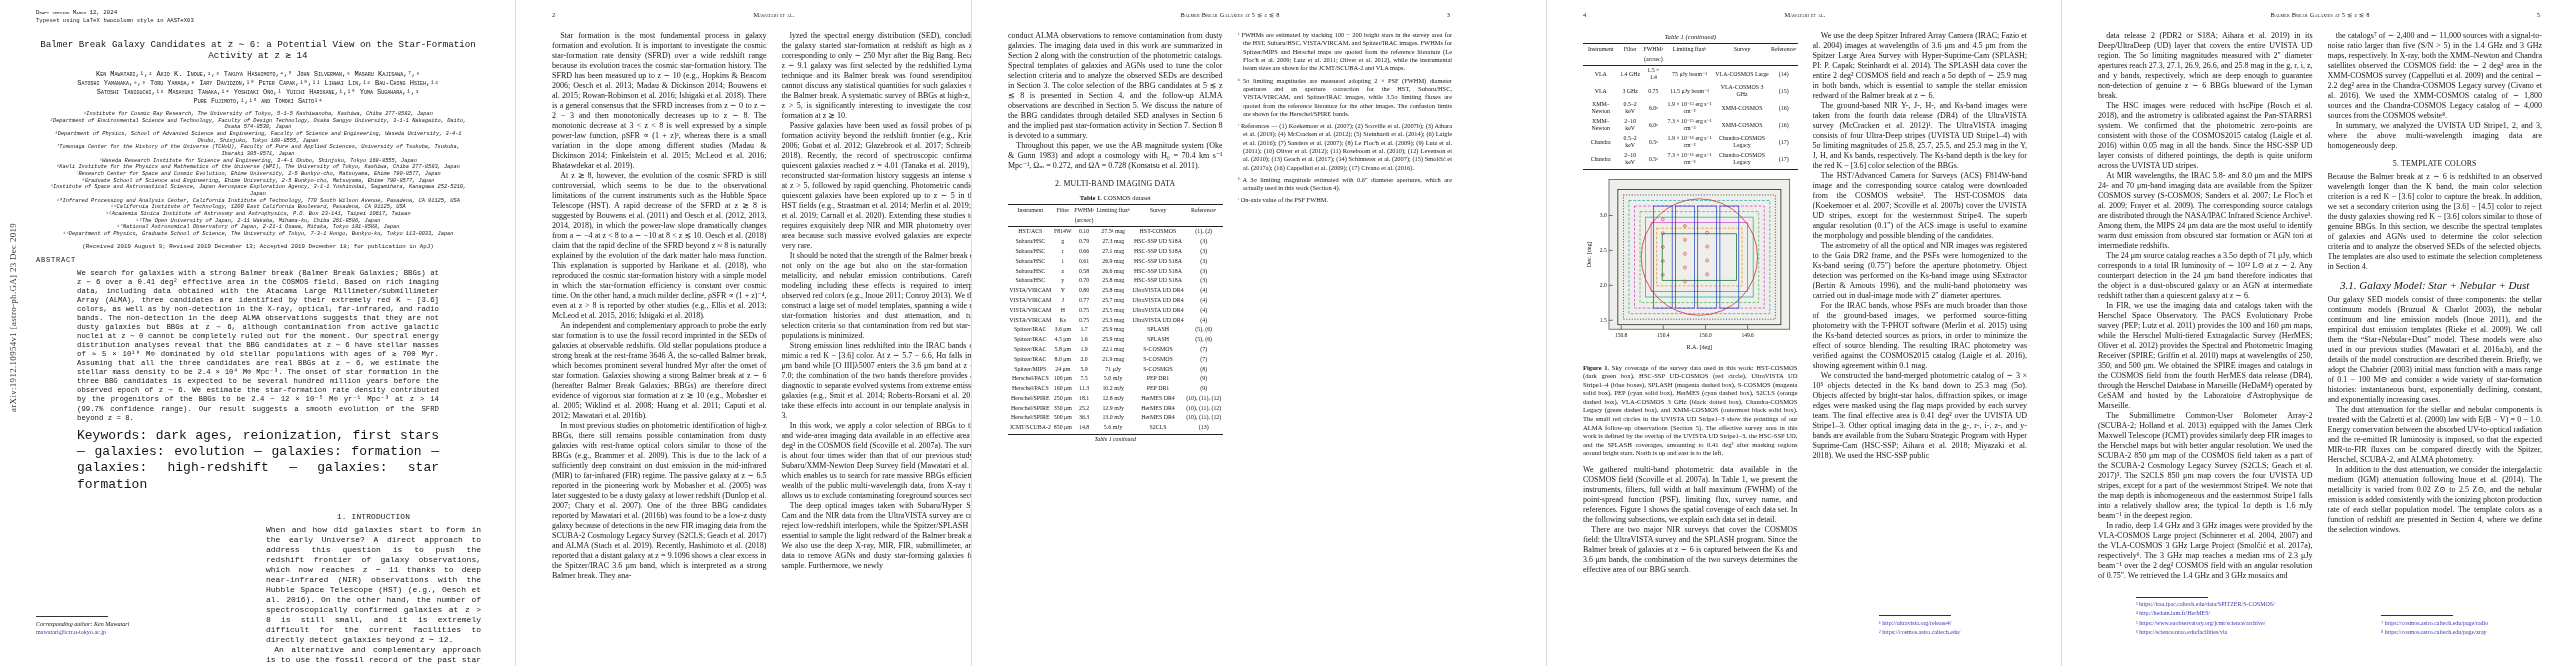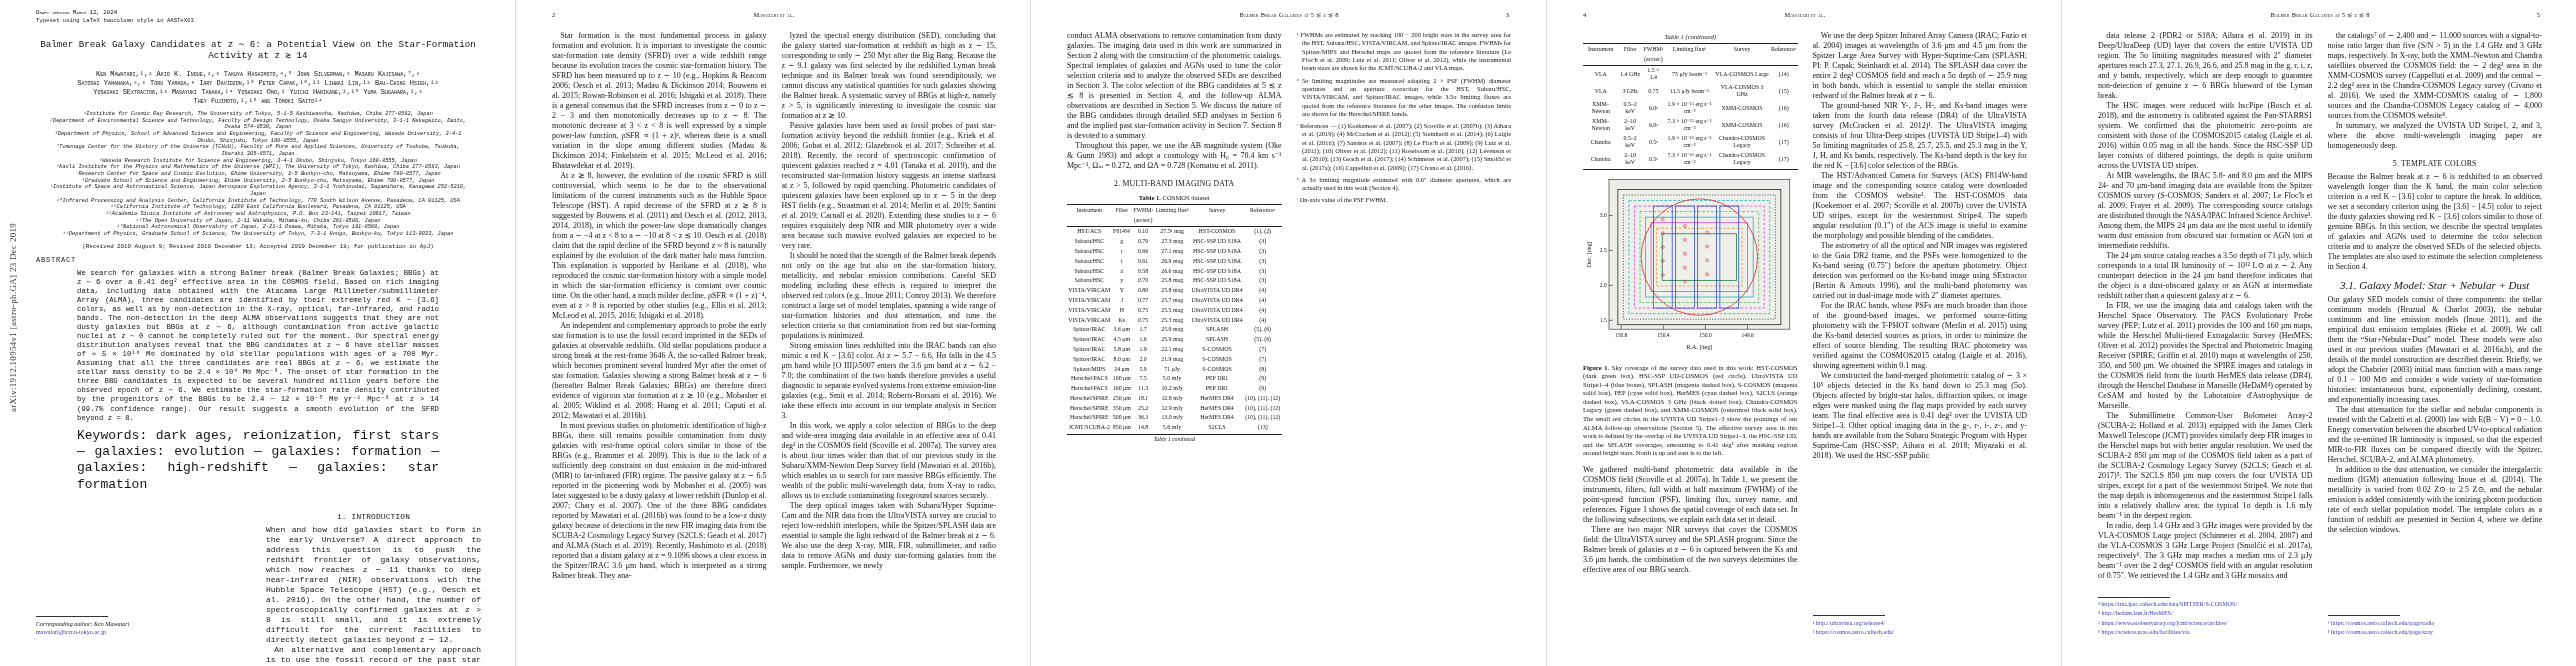--- a/index.html
+++ b/index.html
@@ -39,7 +39,7 @@
 
   
   .cols { position:absolute; top:31px; left:36px; width:444px; height:606px; display:flex; gap:15px; }
-  .col { width:215px; display:flex; flex-direction:column; overflow:hidden; }
+  .col { width:215px; display:flex; flex-direction:column; overflow:hidden;align-items:center; }
   .para { margin:0; text-indent:8.3px; font-size:8px; line-height:10px; text-align:justify; }
   .firstflat p:first-child { text-indent:0; }
   .sechead { font-size:7.8px; text-align:center; margin:7.8px 0 4.4px; letter-spacing:0.2px; }

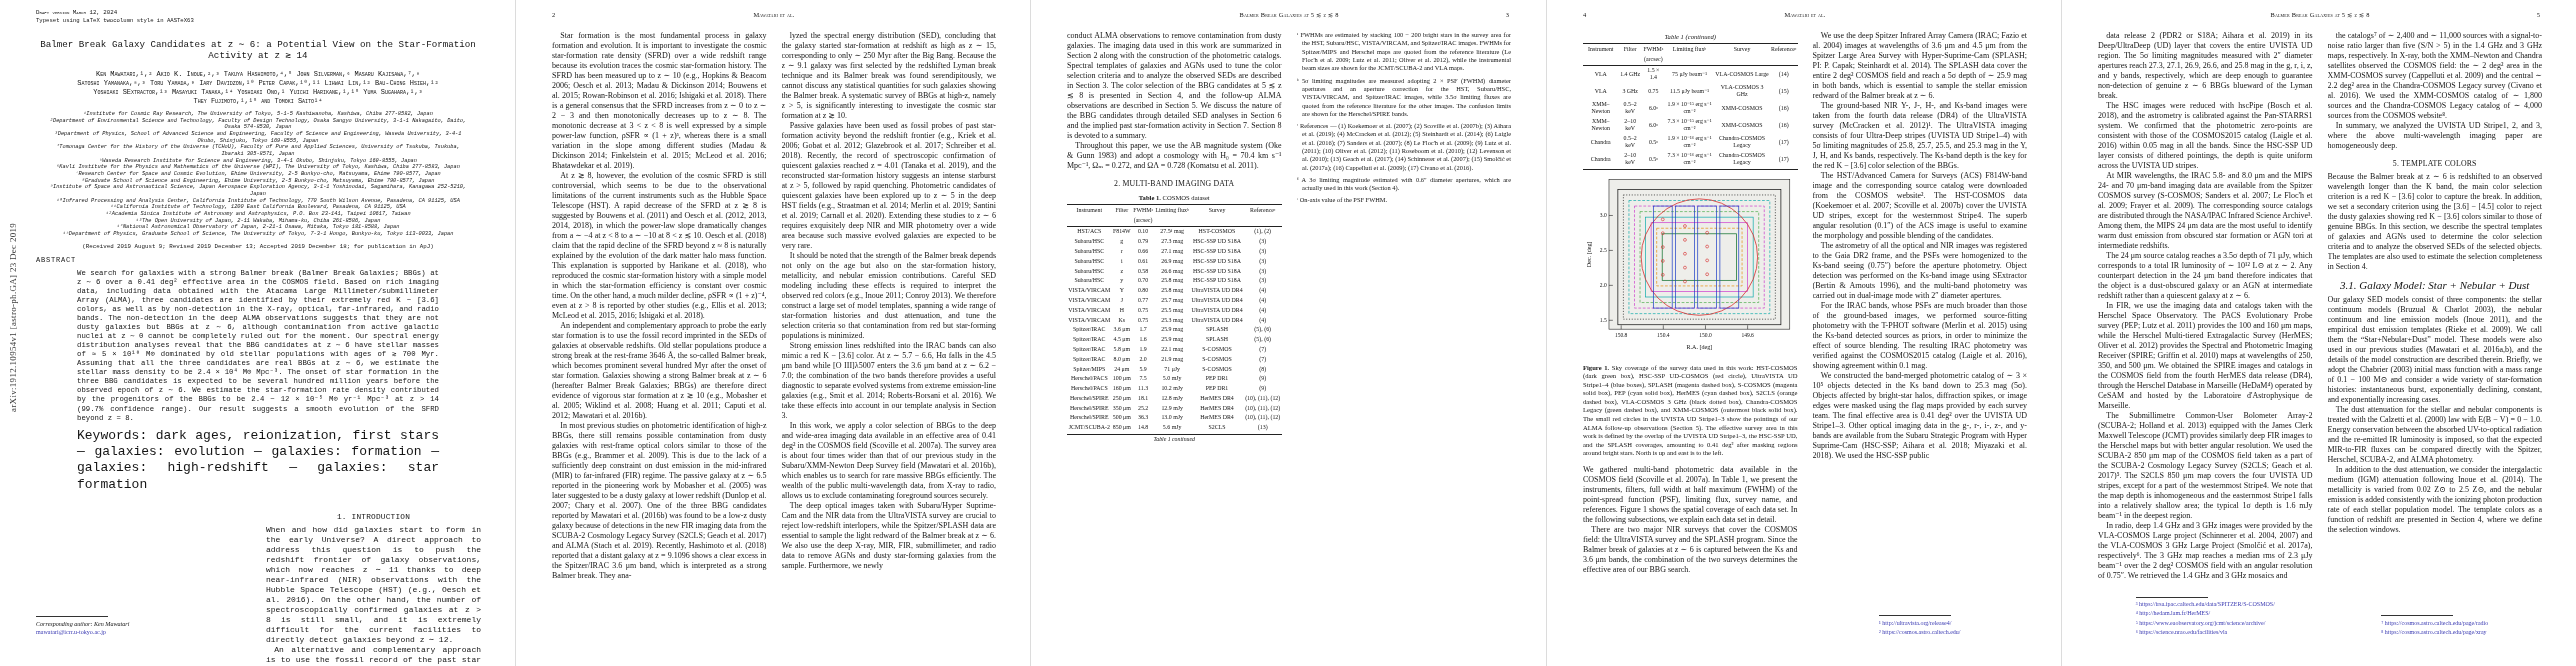--- a/index.html
+++ b/index.html
@@ -150,7 +150,7 @@
     </div>
   </section>
 
-  <section class="page sep" style="left:1030px">
+  <section class="page sep" style="left:971px">
     <div class="rh">Balmer Break Galaxies at 5 ≲ z ≲ 8</div>
     <div class="pn-right">3</div>
     <div class="cols">

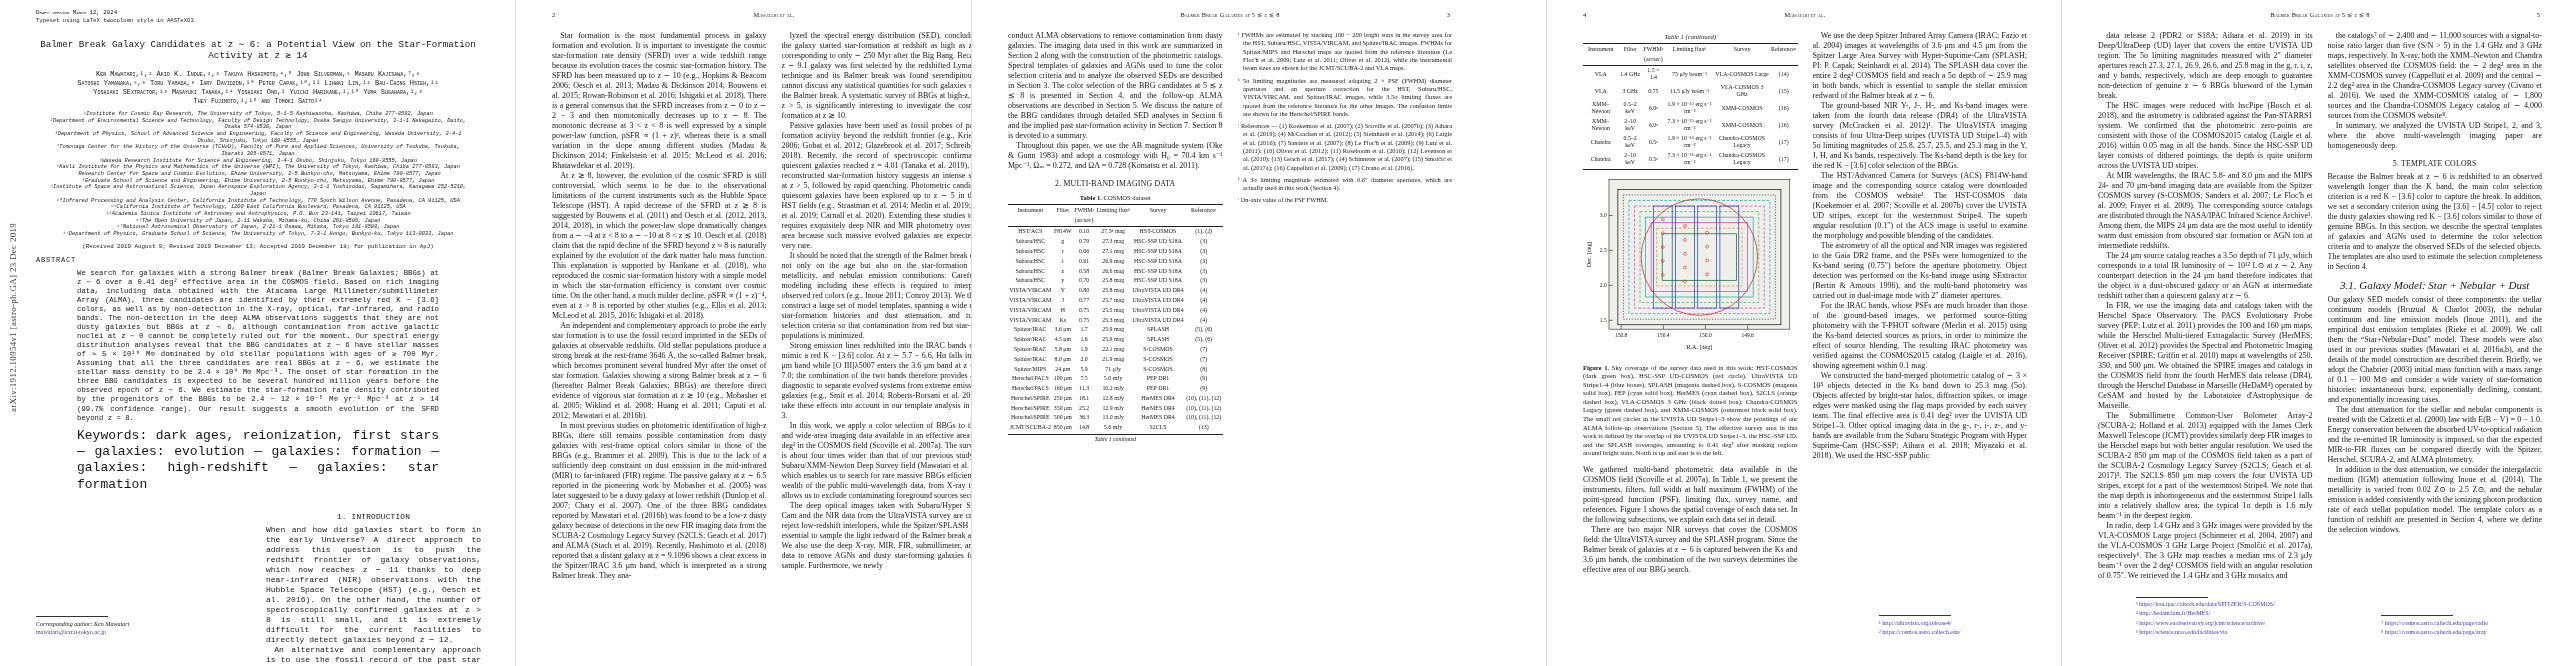--- a/index.html
+++ b/index.html
@@ -90,7 +90,7 @@
       <div class="authors">
           <div>Ken Mawatari,¹,² Akio K. Inoue,²,³ Takuya Hashimoto,⁴,⁵ John Silverman,⁶ Masaru Kajisawa,⁷,⁸</div>
           <div>Satoshi Yamanaka,⁸,³ Toru Yamada,⁹ Iary Davidzon,¹⁰ Peter Capak,¹⁰,¹¹ Lihwai Lin,¹² Bau-Ching Hsieh,¹²</div>
-          <div>Yoshiaki SExtractor,¹³ Masayuki Tanaka,¹⁴ Yoshiaki Ono,¹ Yuichi Harikane,¹,¹⁵ Yuma Sugahara,¹,³</div>
+          <div>Satoshi Taniguchi,¹³ Masayuki Tanaka,¹⁴ Yoshiaki Ono,¹ Yuichi Harikane,¹,¹⁵ Yuma Sugahara,¹,³</div>
           <div>They Fujimoto,¹,¹⁵ and Tomoki Saito¹⁴</div>
         </div>
       <div class="affils">

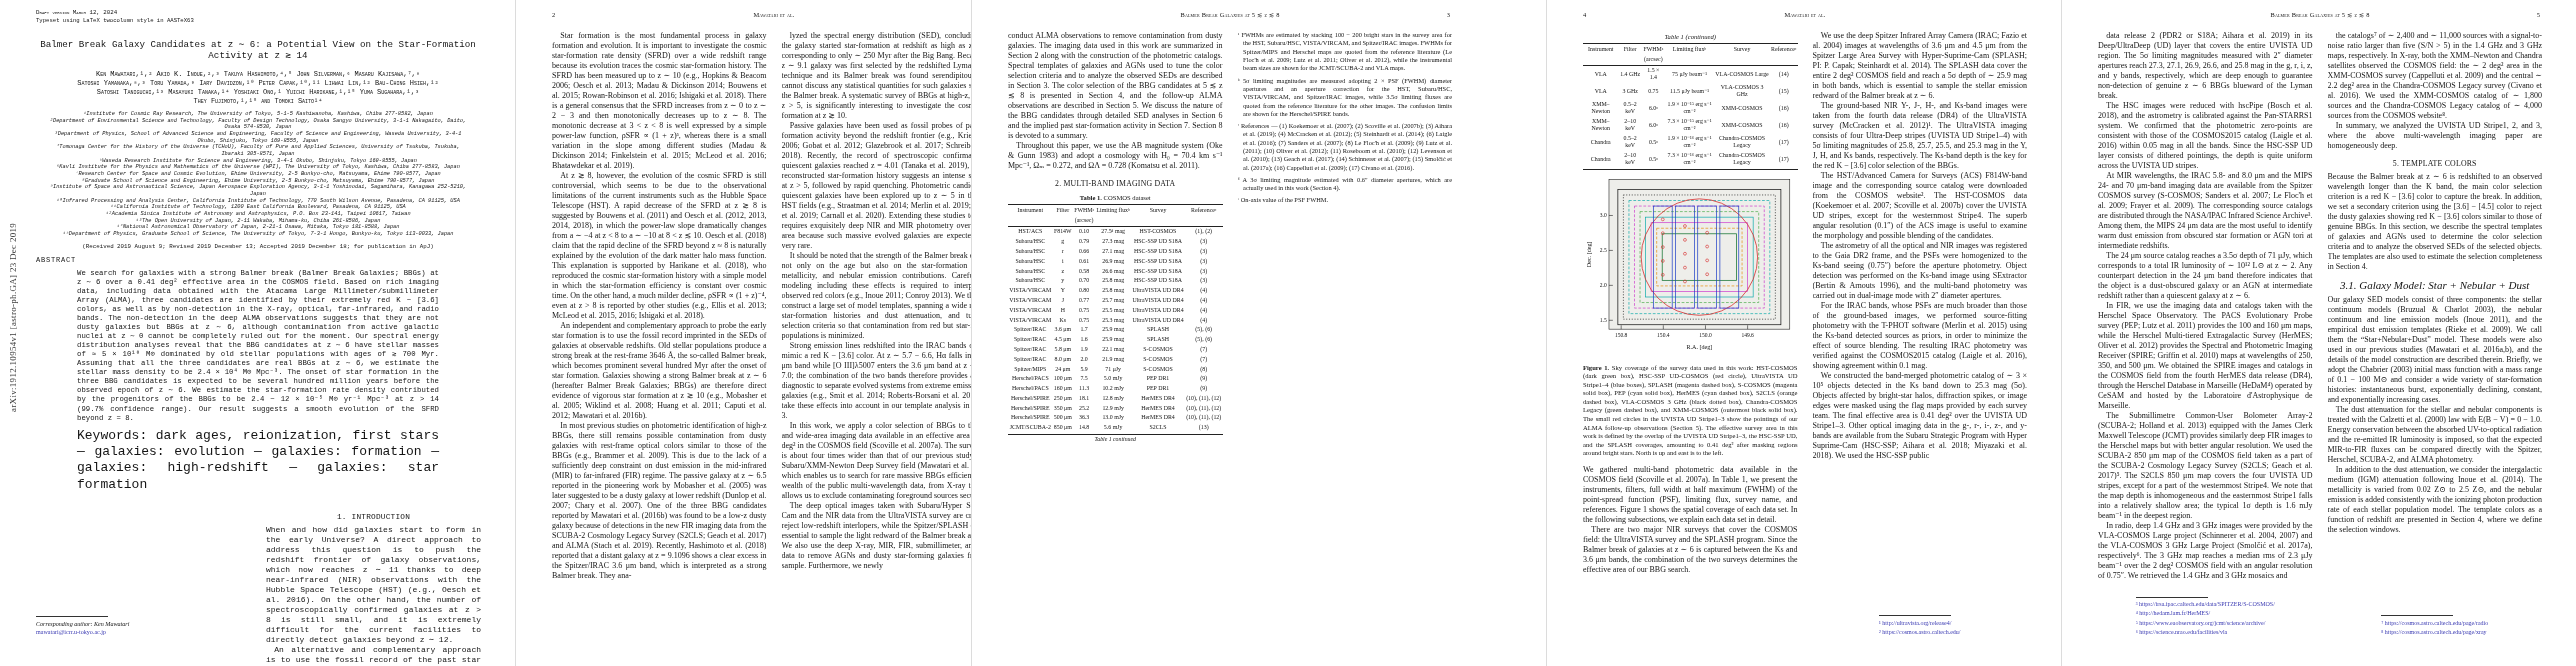--- a/index.html
+++ b/index.html
@@ -91,7 +91,7 @@
           <div>Ken Mawatari,¹,² Akio K. Inoue,²,³ Takuya Hashimoto,⁴,⁵ John Silverman,⁶ Masaru Kajisawa,⁷,⁸</div>
           <div>Satoshi Yamanaka,⁸,³ Toru Yamada,⁹ Iary Davidzon,¹⁰ Peter Capak,¹⁰,¹¹ Lihwai Lin,¹² Bau-Ching Hsieh,¹²</div>
           <div>Satoshi Taniguchi,¹³ Masayuki Tanaka,¹⁴ Yoshiaki Ono,¹ Yuichi Harikane,¹,¹⁵ Yuma Sugahara,¹,³</div>
-          <div>They Fujimoto,¹,¹⁵ and Tomoki Saito¹⁴</div>
+          <div>Pure Fujimoto,¹,¹⁵ and Tomoki Saito¹⁴</div>
         </div>
       <div class="affils">
           <div>¹Institute for Cosmic Ray Research, The University of Tokyo, 5-1-5 Kashiwanoha, Kashiwa, Chiba 277-8582, Japan</div>

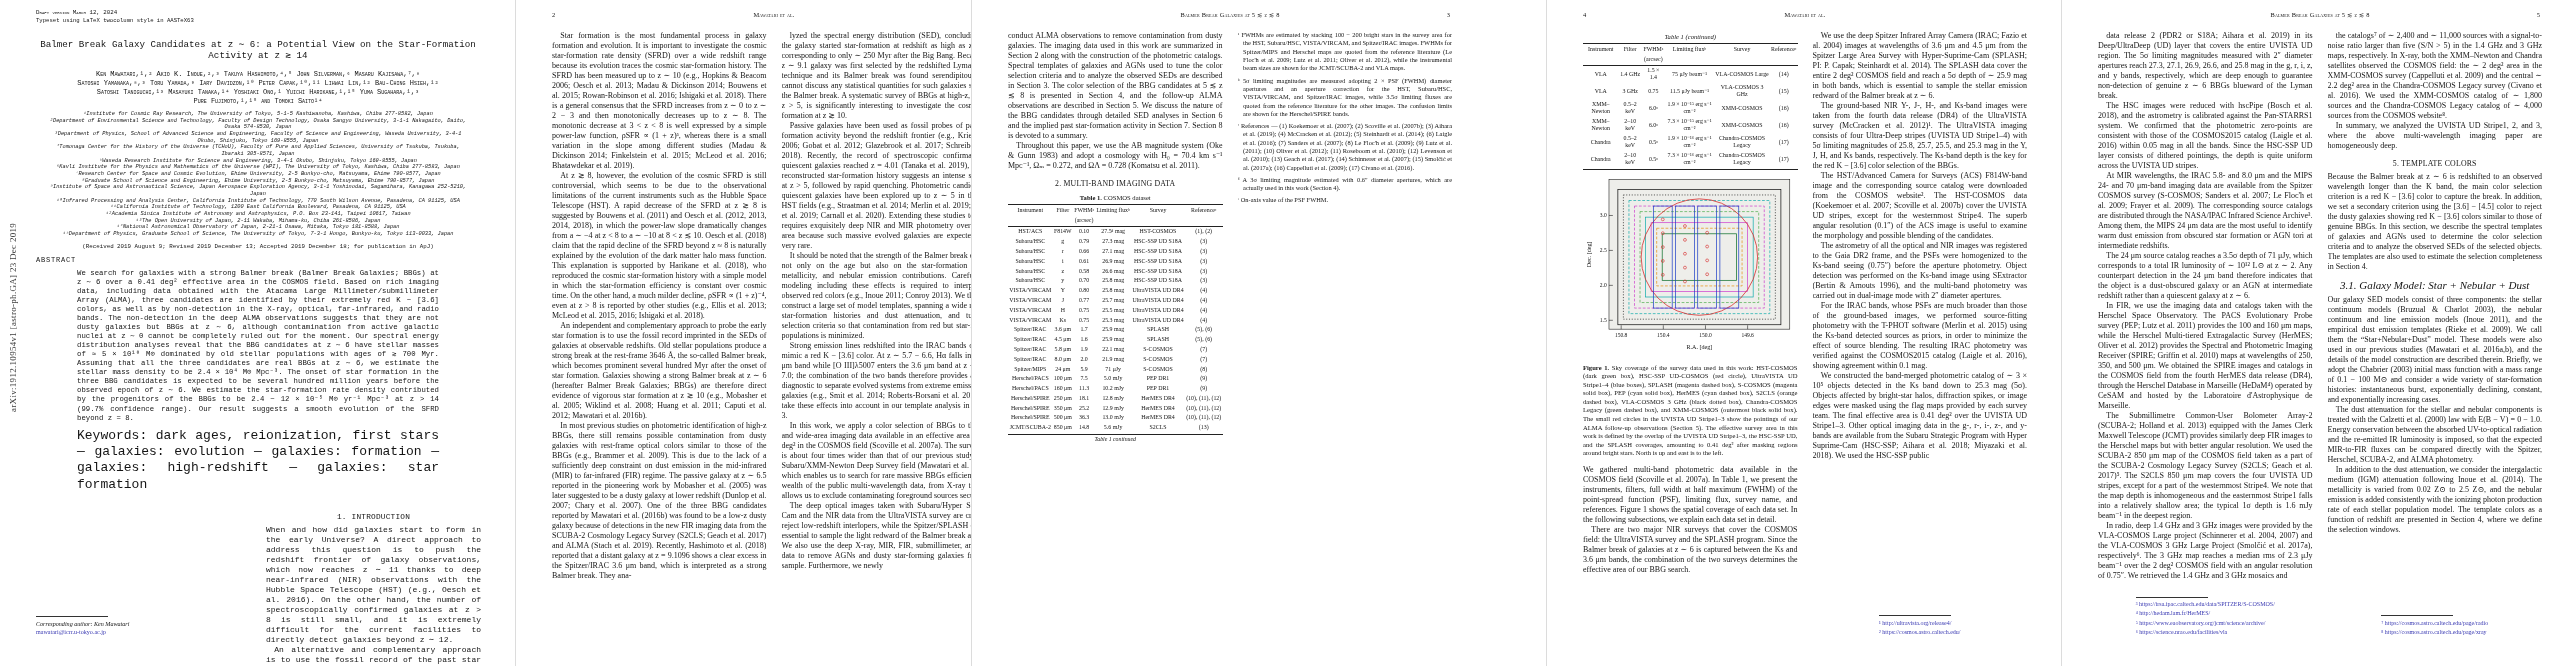--- a/index.html
+++ b/index.html
@@ -565,7 +565,7 @@
       <div class="col">
         <div>
             <p class="para">the catalogs⁷ of ∼ 2,400 and ∼ 11,000 sources with a signal-to-noise ratio larger than five (S/N &gt; 5) in the 1.4 GHz and 3 GHz maps, respectively. In X-ray, both the XMM–Newton and Chandra satellites observed the COSMOS field: the ∼ 2 deg² area in the XMM-COSMOS survey (Cappelluti et al. 2009) and the central ∼ 2.2 deg² area in the Chandra-COSMOS Legacy survey (Civano et al. 2016). We used the XMM-COSMOS catalog of ∼ 1,800 sources and the Chandra-COSMOS Legacy catalog of ∼ 4,000 sources from the COSMOS website⁸.</p>
-            <p class="para">In summary, we analyzed the UVISTA UD Stripe1, 2, and 3, where the above multi-wavelength imaging paper are homogeneously deep.</p>
+            <p class="para">In summary, we analyzed the UVISTA UD Stripe1, 2, and 3, where the above multi-wavelength imaging data are homogeneously deep.</p>
           </div>
         <div class="sechead">5. TEMPLATE COLORS</div>
         <div class="firstflat">

